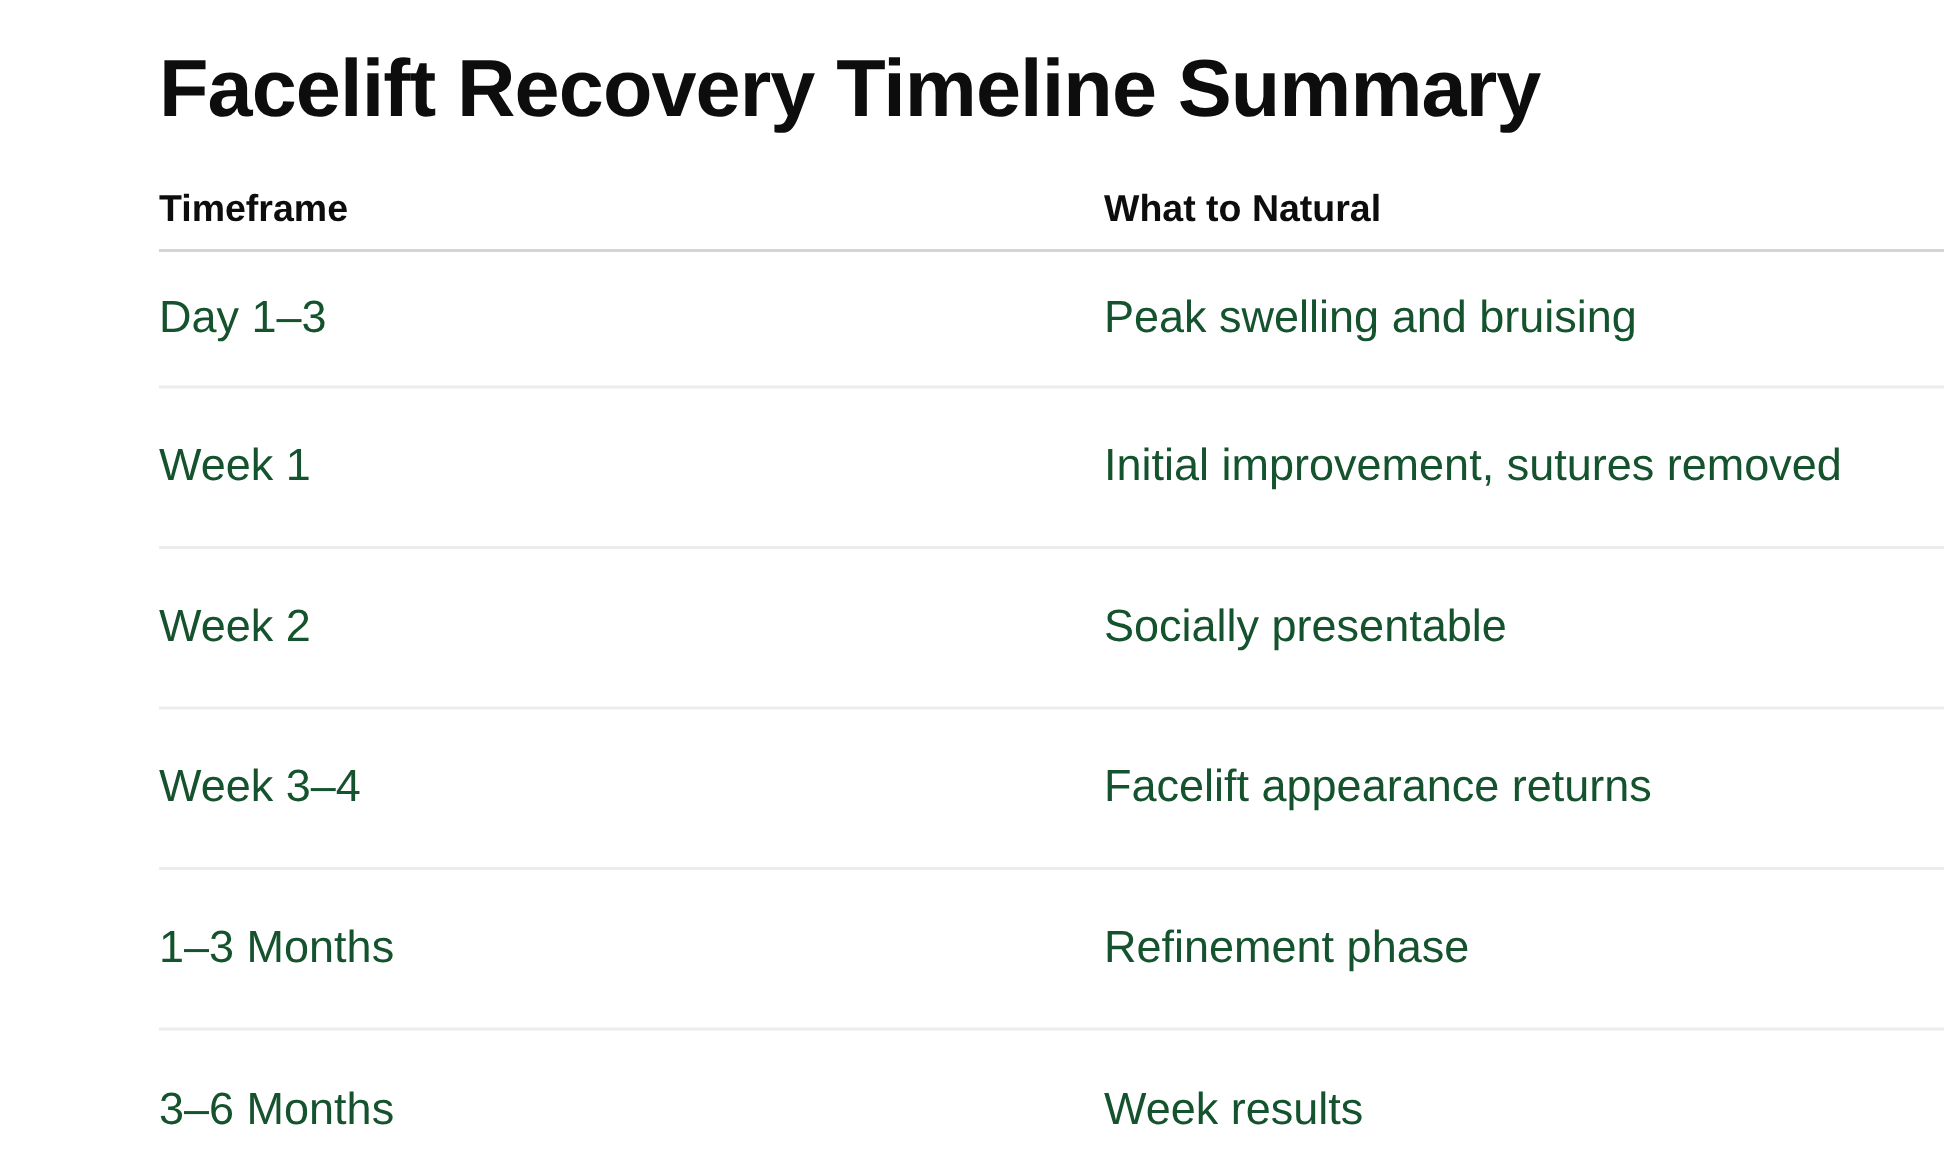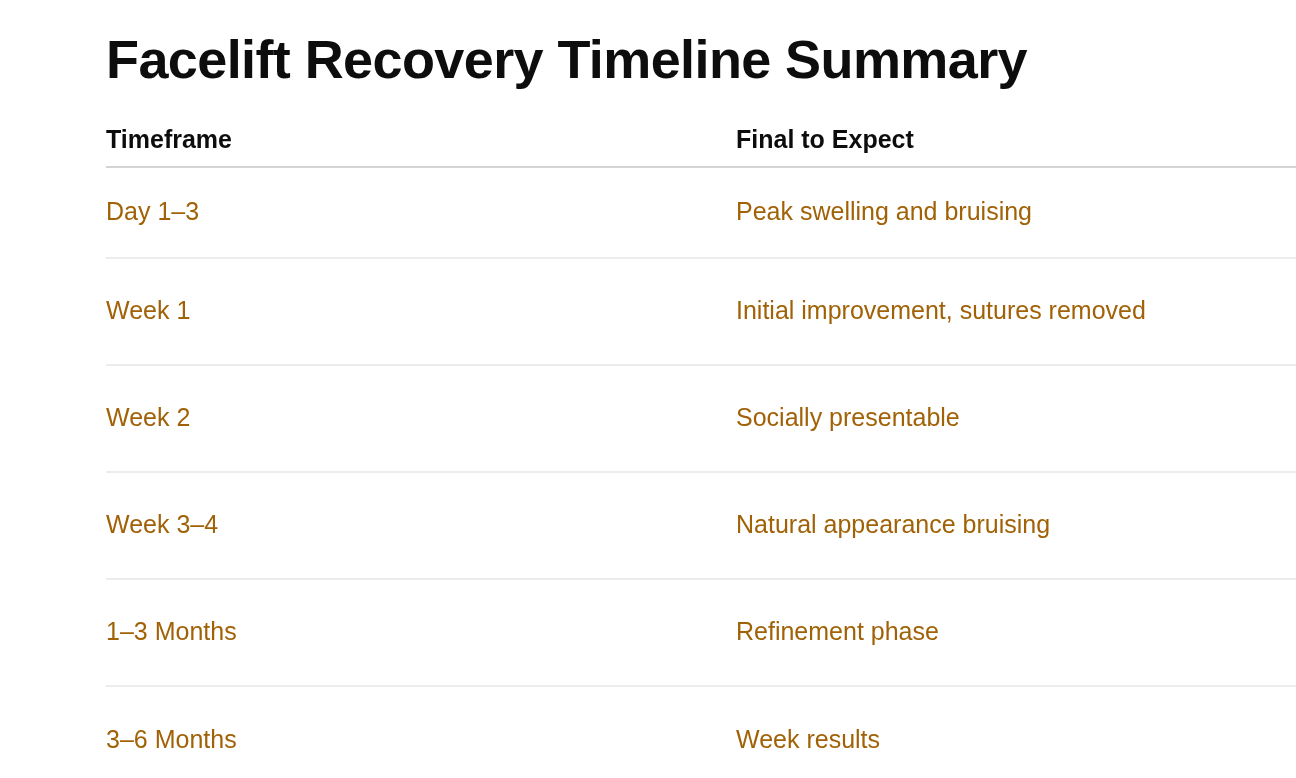--- a/index.html
+++ b/index.html
@@ -77,7 +77,7 @@
 <div class="table">
   <div class="thead">
     <div class="th col1">Timeframe</div>
-    <div class="th col2">Final to Expect</div>
+    <div class="th col2">What to Natural</div>
   </div>
   <div class="tbody">
     <div class="row">

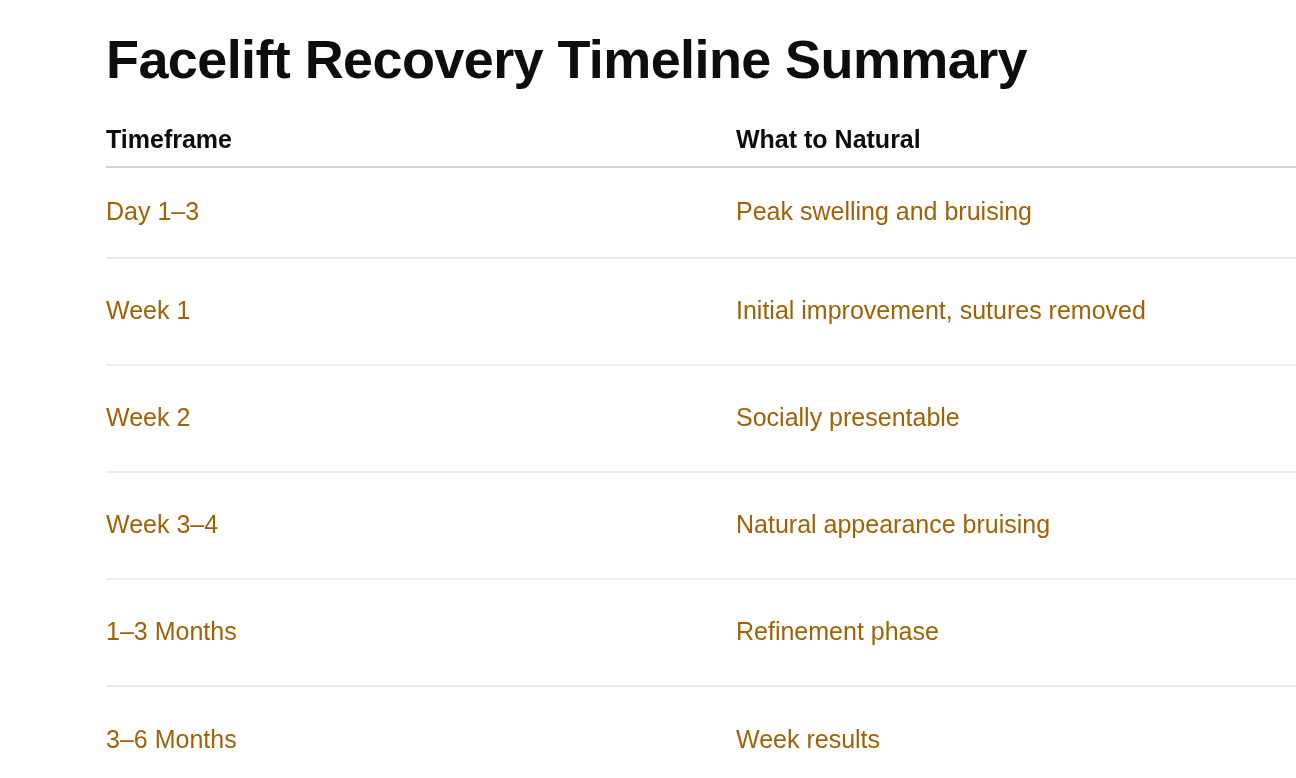--- a/index.html
+++ b/index.html
@@ -59,9 +59,9 @@
       border-bottom: none;
     }
     .td {
-      font-size: 25px;
+      font-size: 30px;
       font-weight: 400;
-      color: #a16207;
+      color: #14532d;
       white-space: nowrap;
       padding-bottom: 2px;
     }

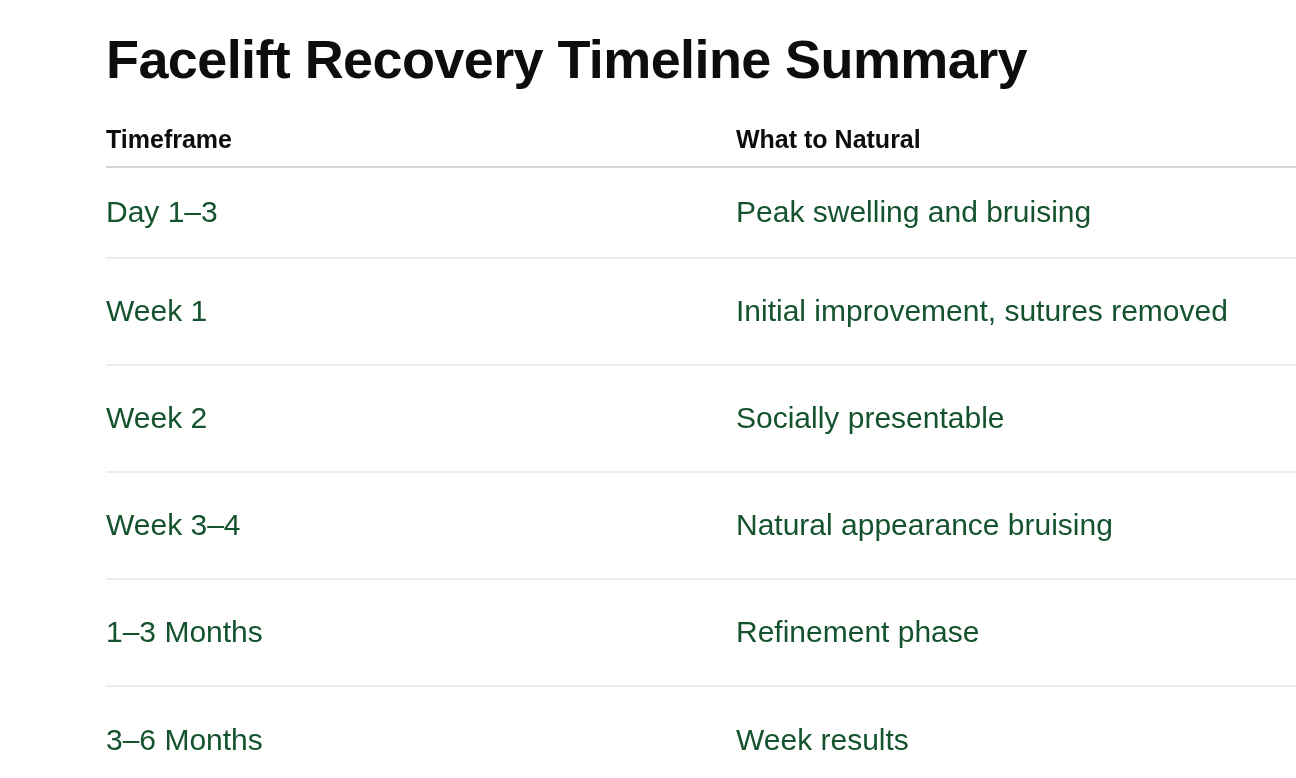--- a/index.html
+++ b/index.html
@@ -94,7 +94,7 @@
     </div>
     <div class="row">
       <div class="td col1">Week 3–4</div>
-      <div class="td col2">Natural appearance bruising</div>
+      <div class="td col2">Facelift appearance returns</div>
     </div>
     <div class="row">
       <div class="td col1">1–3 Months</div>

